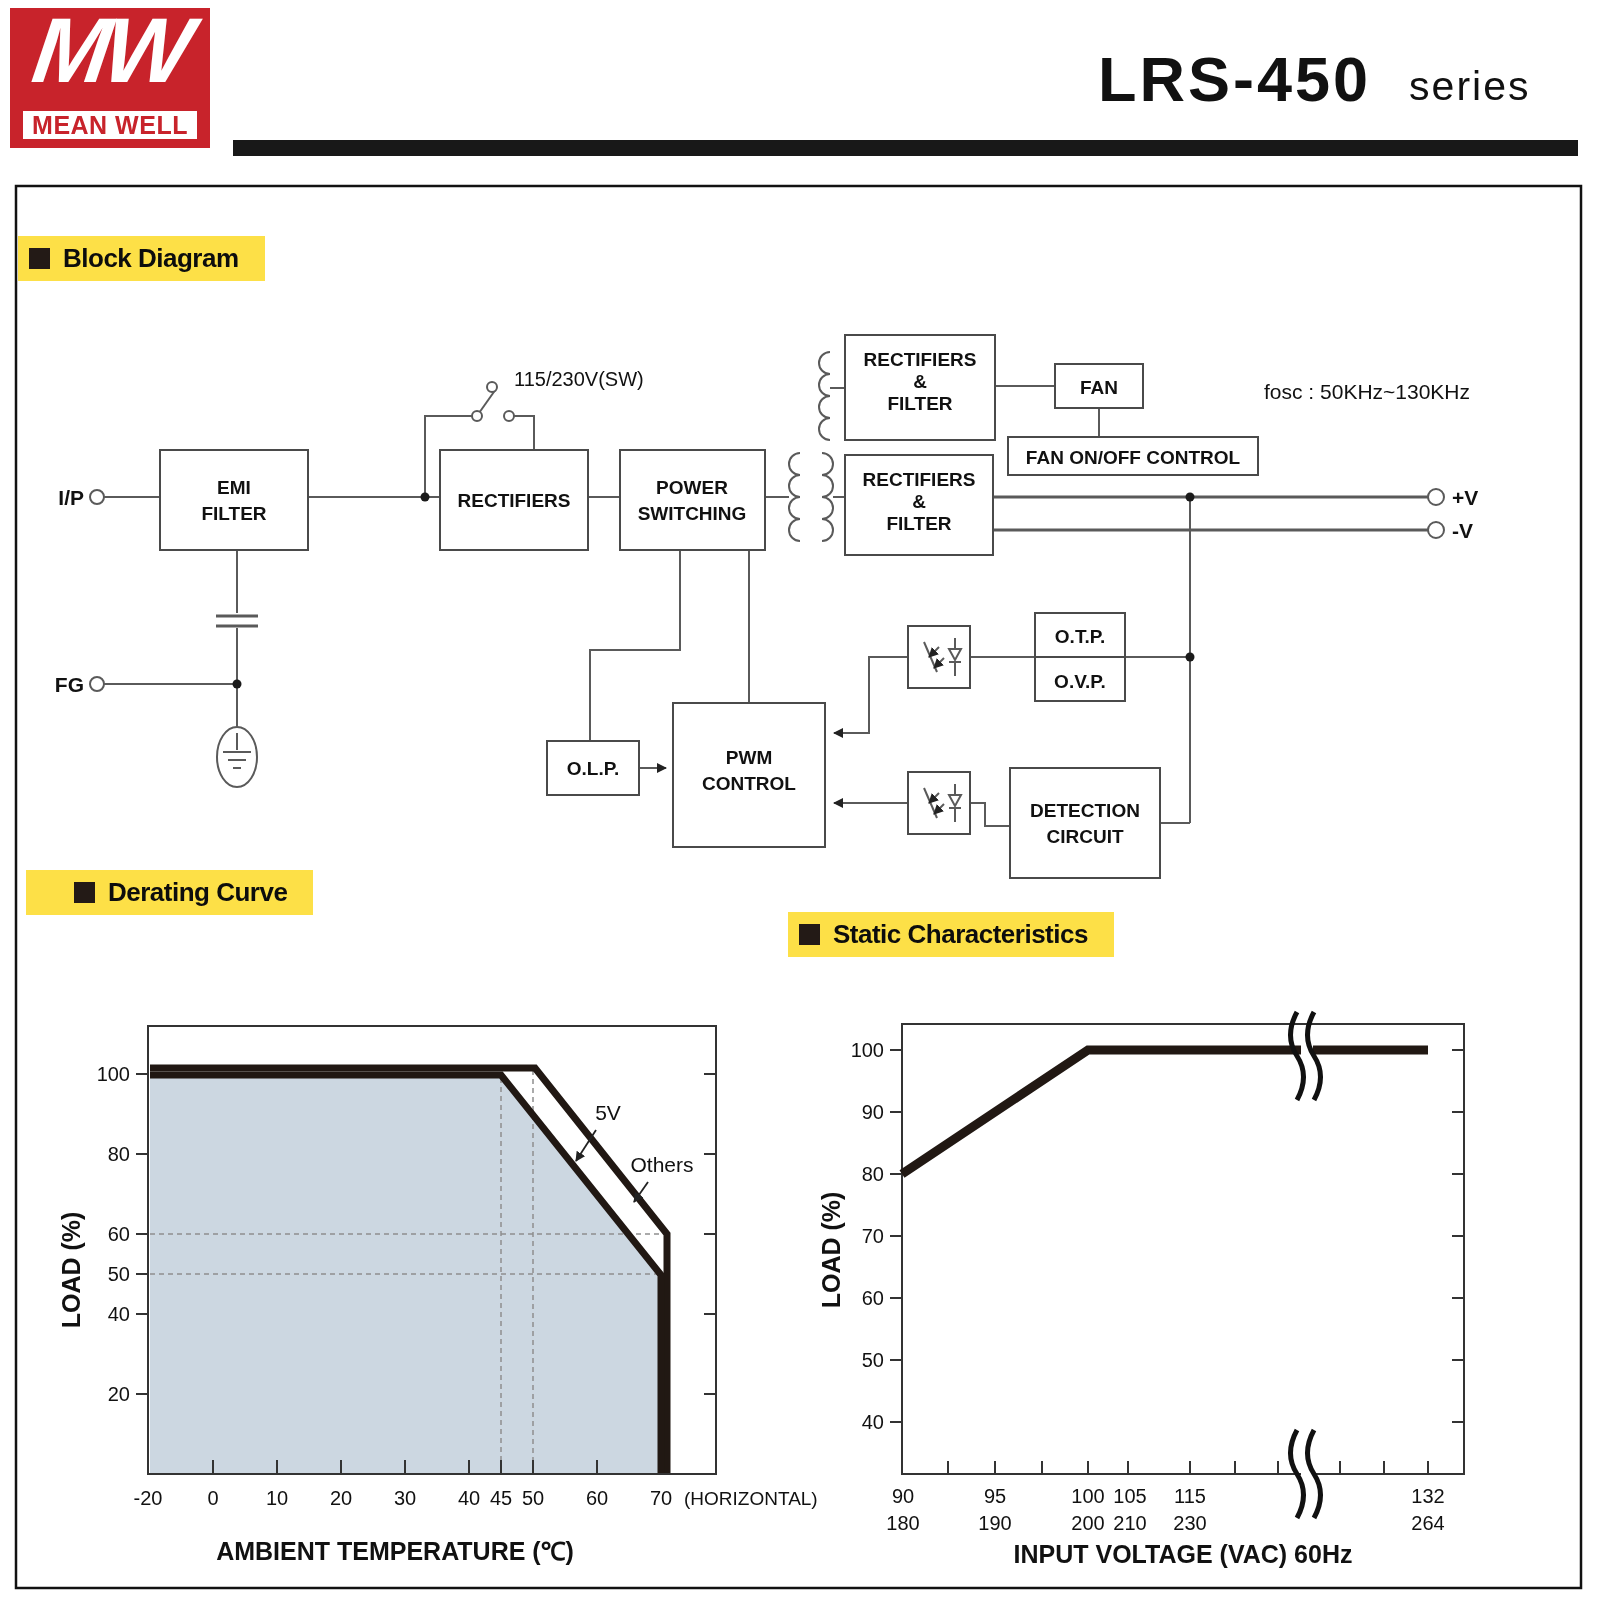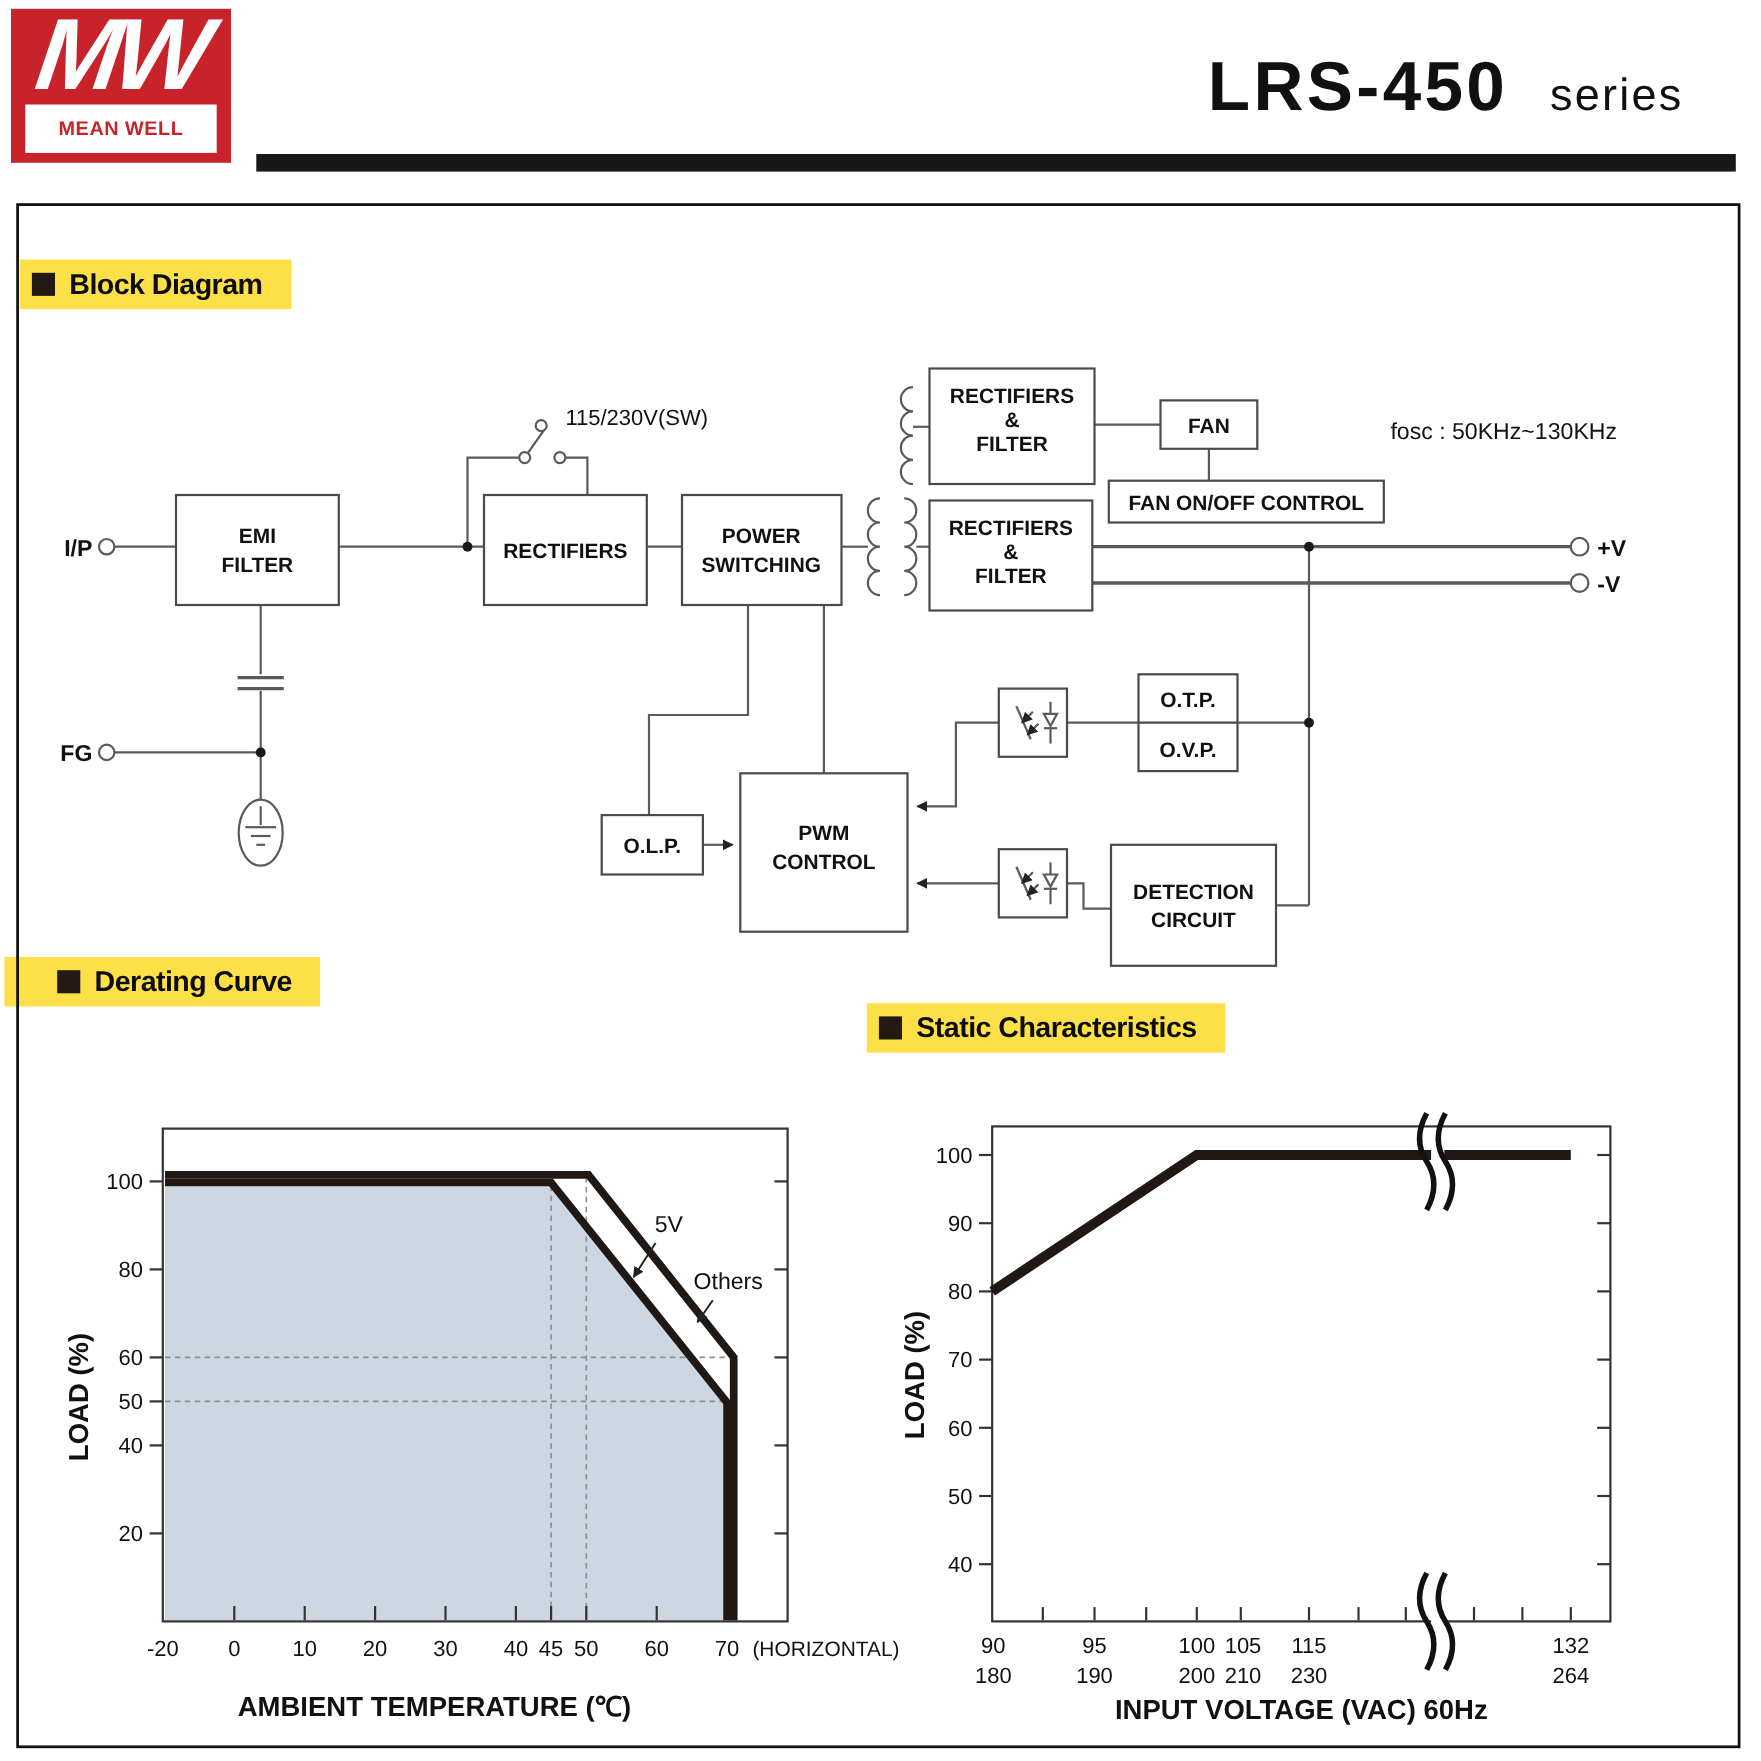--- a/index.html
+++ b/index.html
@@ -10,9 +10,9 @@
   .logo-mw{position:absolute;left:0;top:-4px;width:200px;text-align:center;
            font-style:italic;font-weight:bold;font-size:92px;line-height:1.0;color:#fff;
            transform:skewX(-8deg);letter-spacing:-6px;}
-  .logo-brand{position:absolute;left:13px;right:13px;bottom:9px;height:44px;background:#fff;
+  .logo-brand{position:absolute;left:13px;right:13px;bottom:9px;height:28px;background:#fff;
               display:flex;align-items:center;justify-content:center;
-              color:#c8232b;font-weight:bold;font-size:18px;letter-spacing:0.5px;}
+              color:#c8232b;font-weight:bold;font-size:25px;letter-spacing:0.5px;}
   .doc-title{position:absolute;left:236px;top:86px;font-size:32px;font-weight:bold;
              letter-spacing:-0.5px;white-space:nowrap;}
   .series-wrap{position:absolute;left:1098px;top:48px;display:flex;align-items:flex-end;gap:38px;}

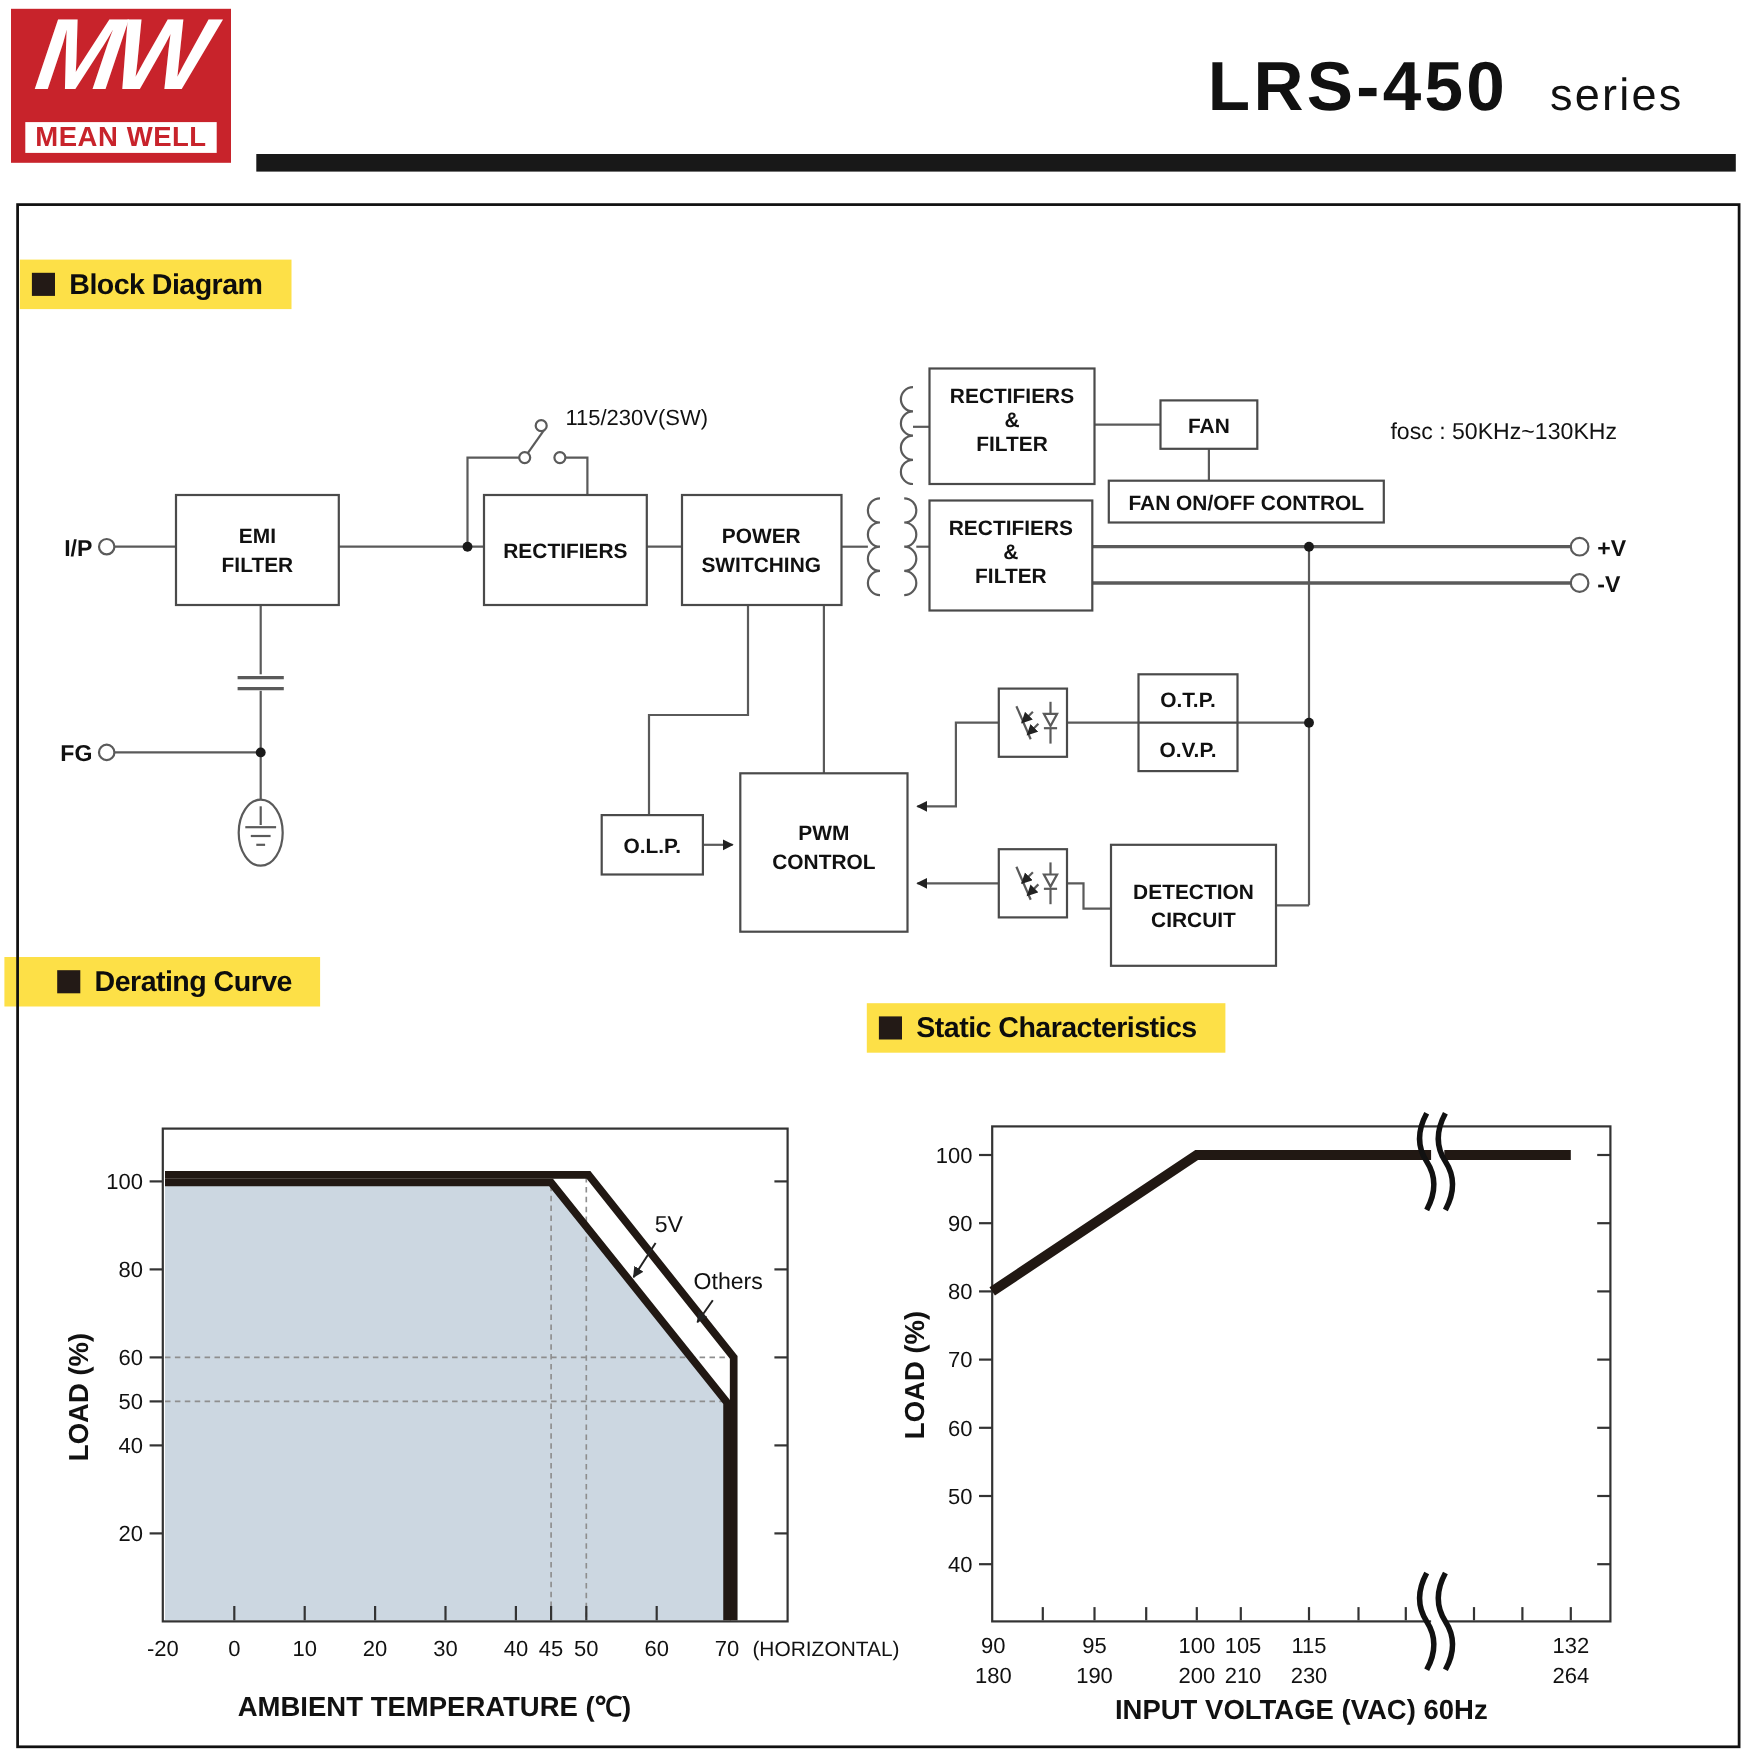--- a/index.html
+++ b/index.html
@@ -25,7 +25,7 @@
   .section-heading .bullet{width:21px;height:21px;background:#231a16;flex:0 0 auto;}
   .section-heading span{font-size:26px;font-weight:bold;color:#0d0d0d;letter-spacing:-0.5px;white-space:nowrap;}
   .h-block{left:18px;top:236px;}
-  .h-derating{left:4px;top:870px;padding-left:48px;}
+  .h-derating{left:26px;top:870px;padding-left:48px;}
   .h-static{left:788px;top:870px;margin-top:42px;}
   
   svg{position:absolute;left:0;top:0;}

